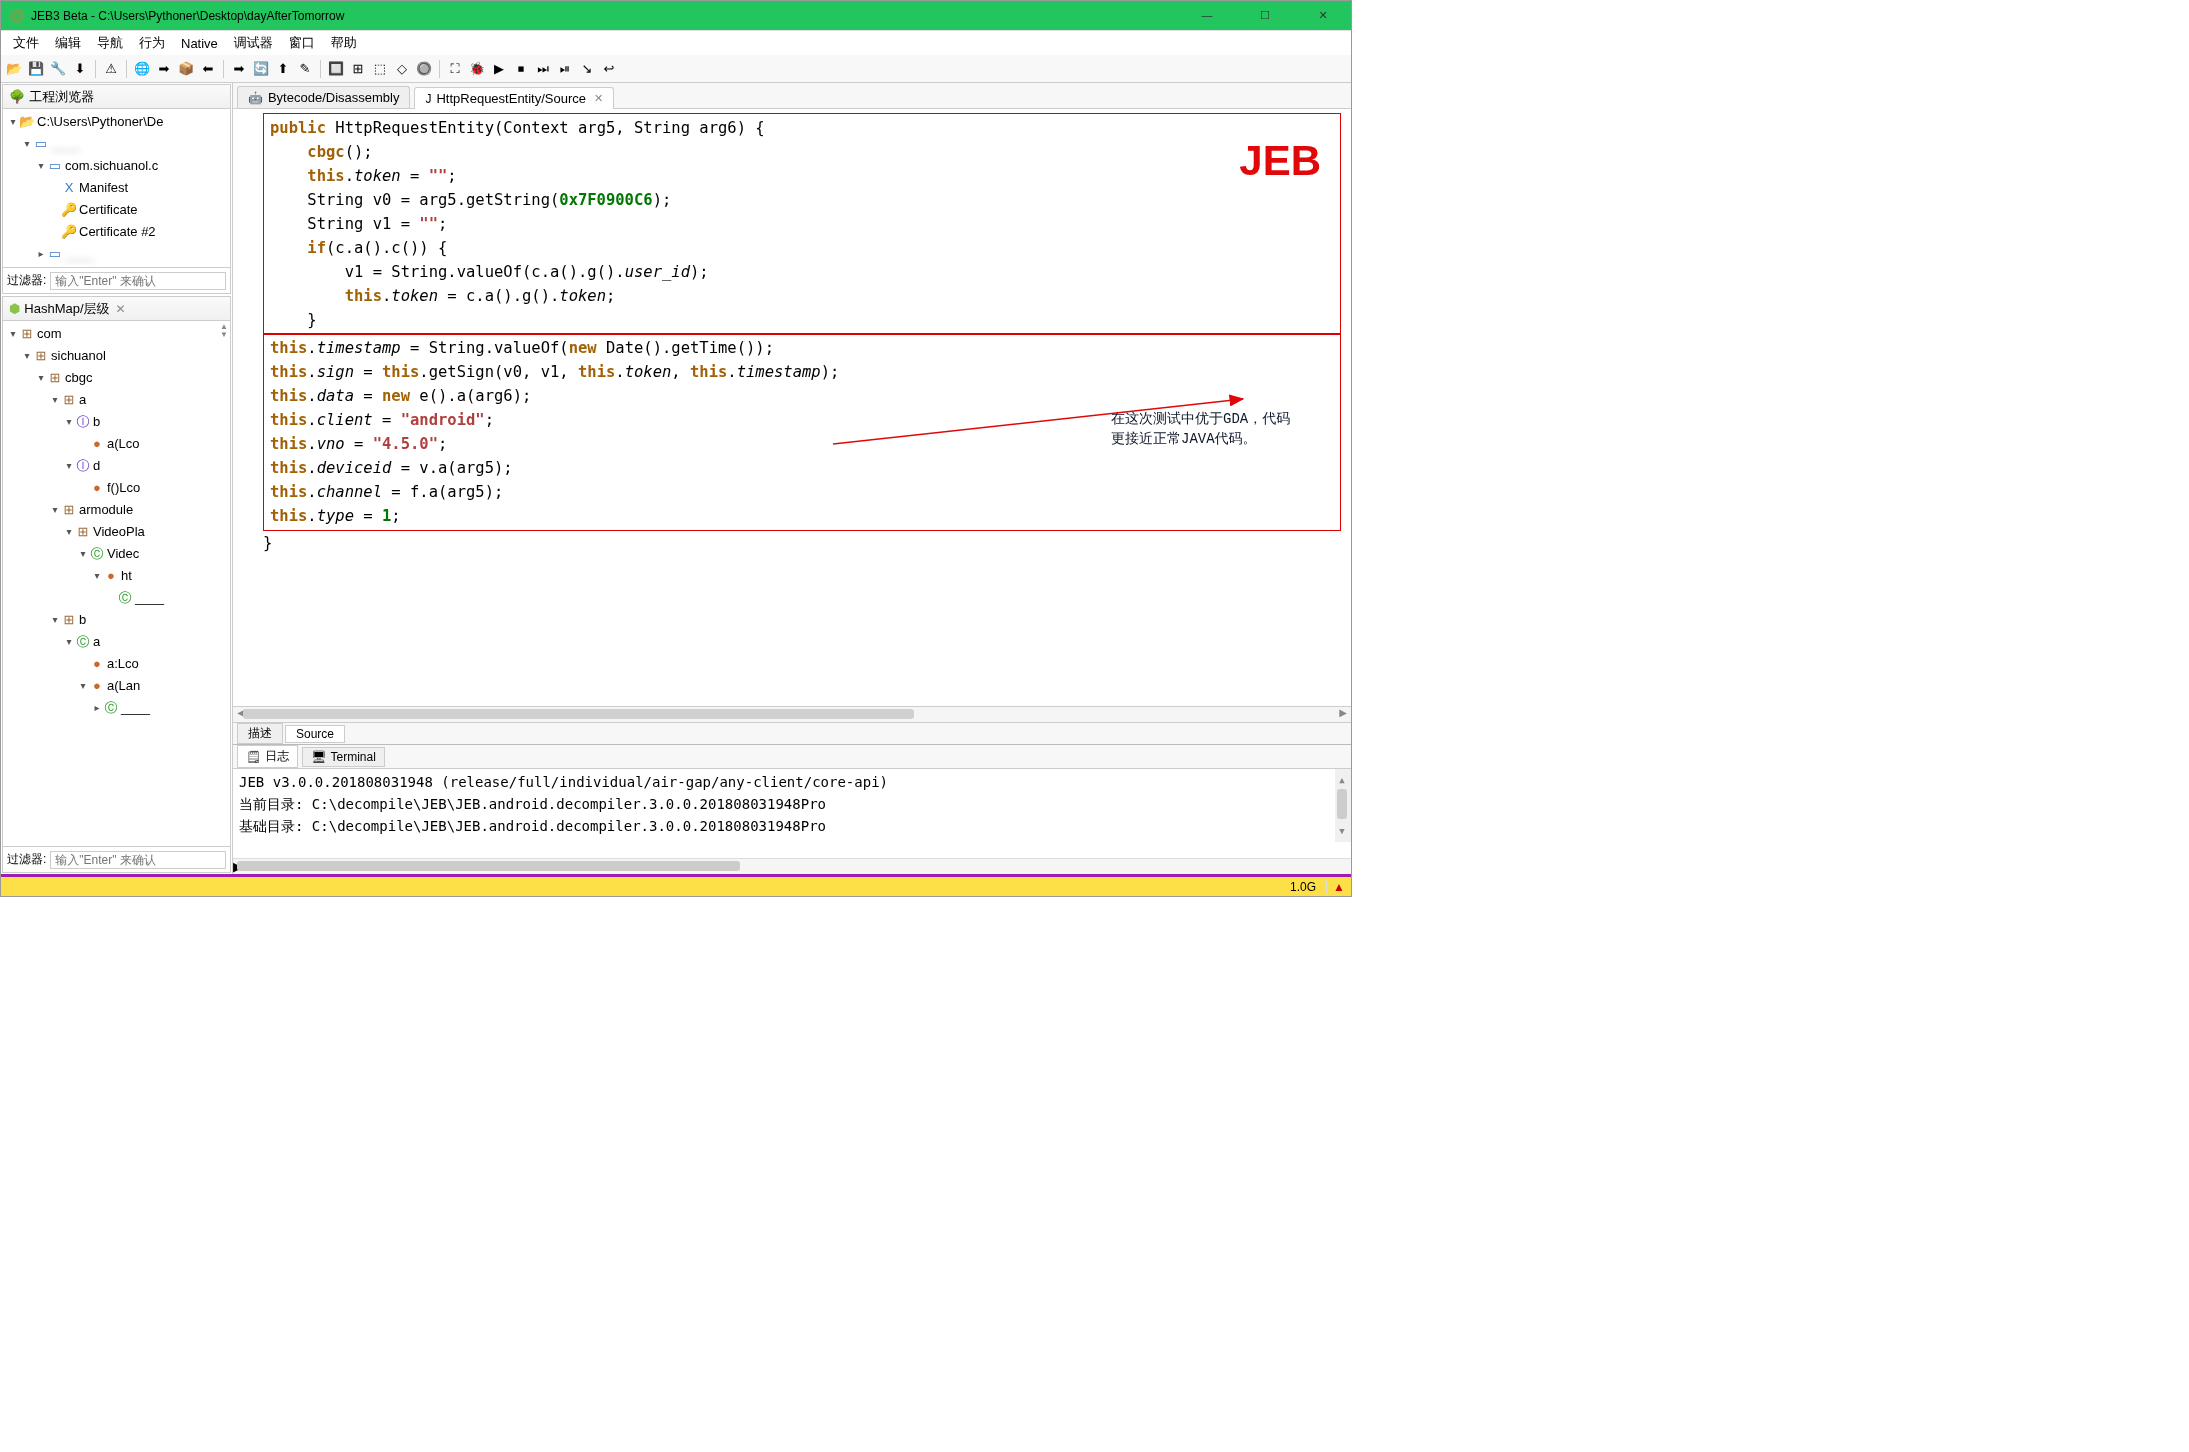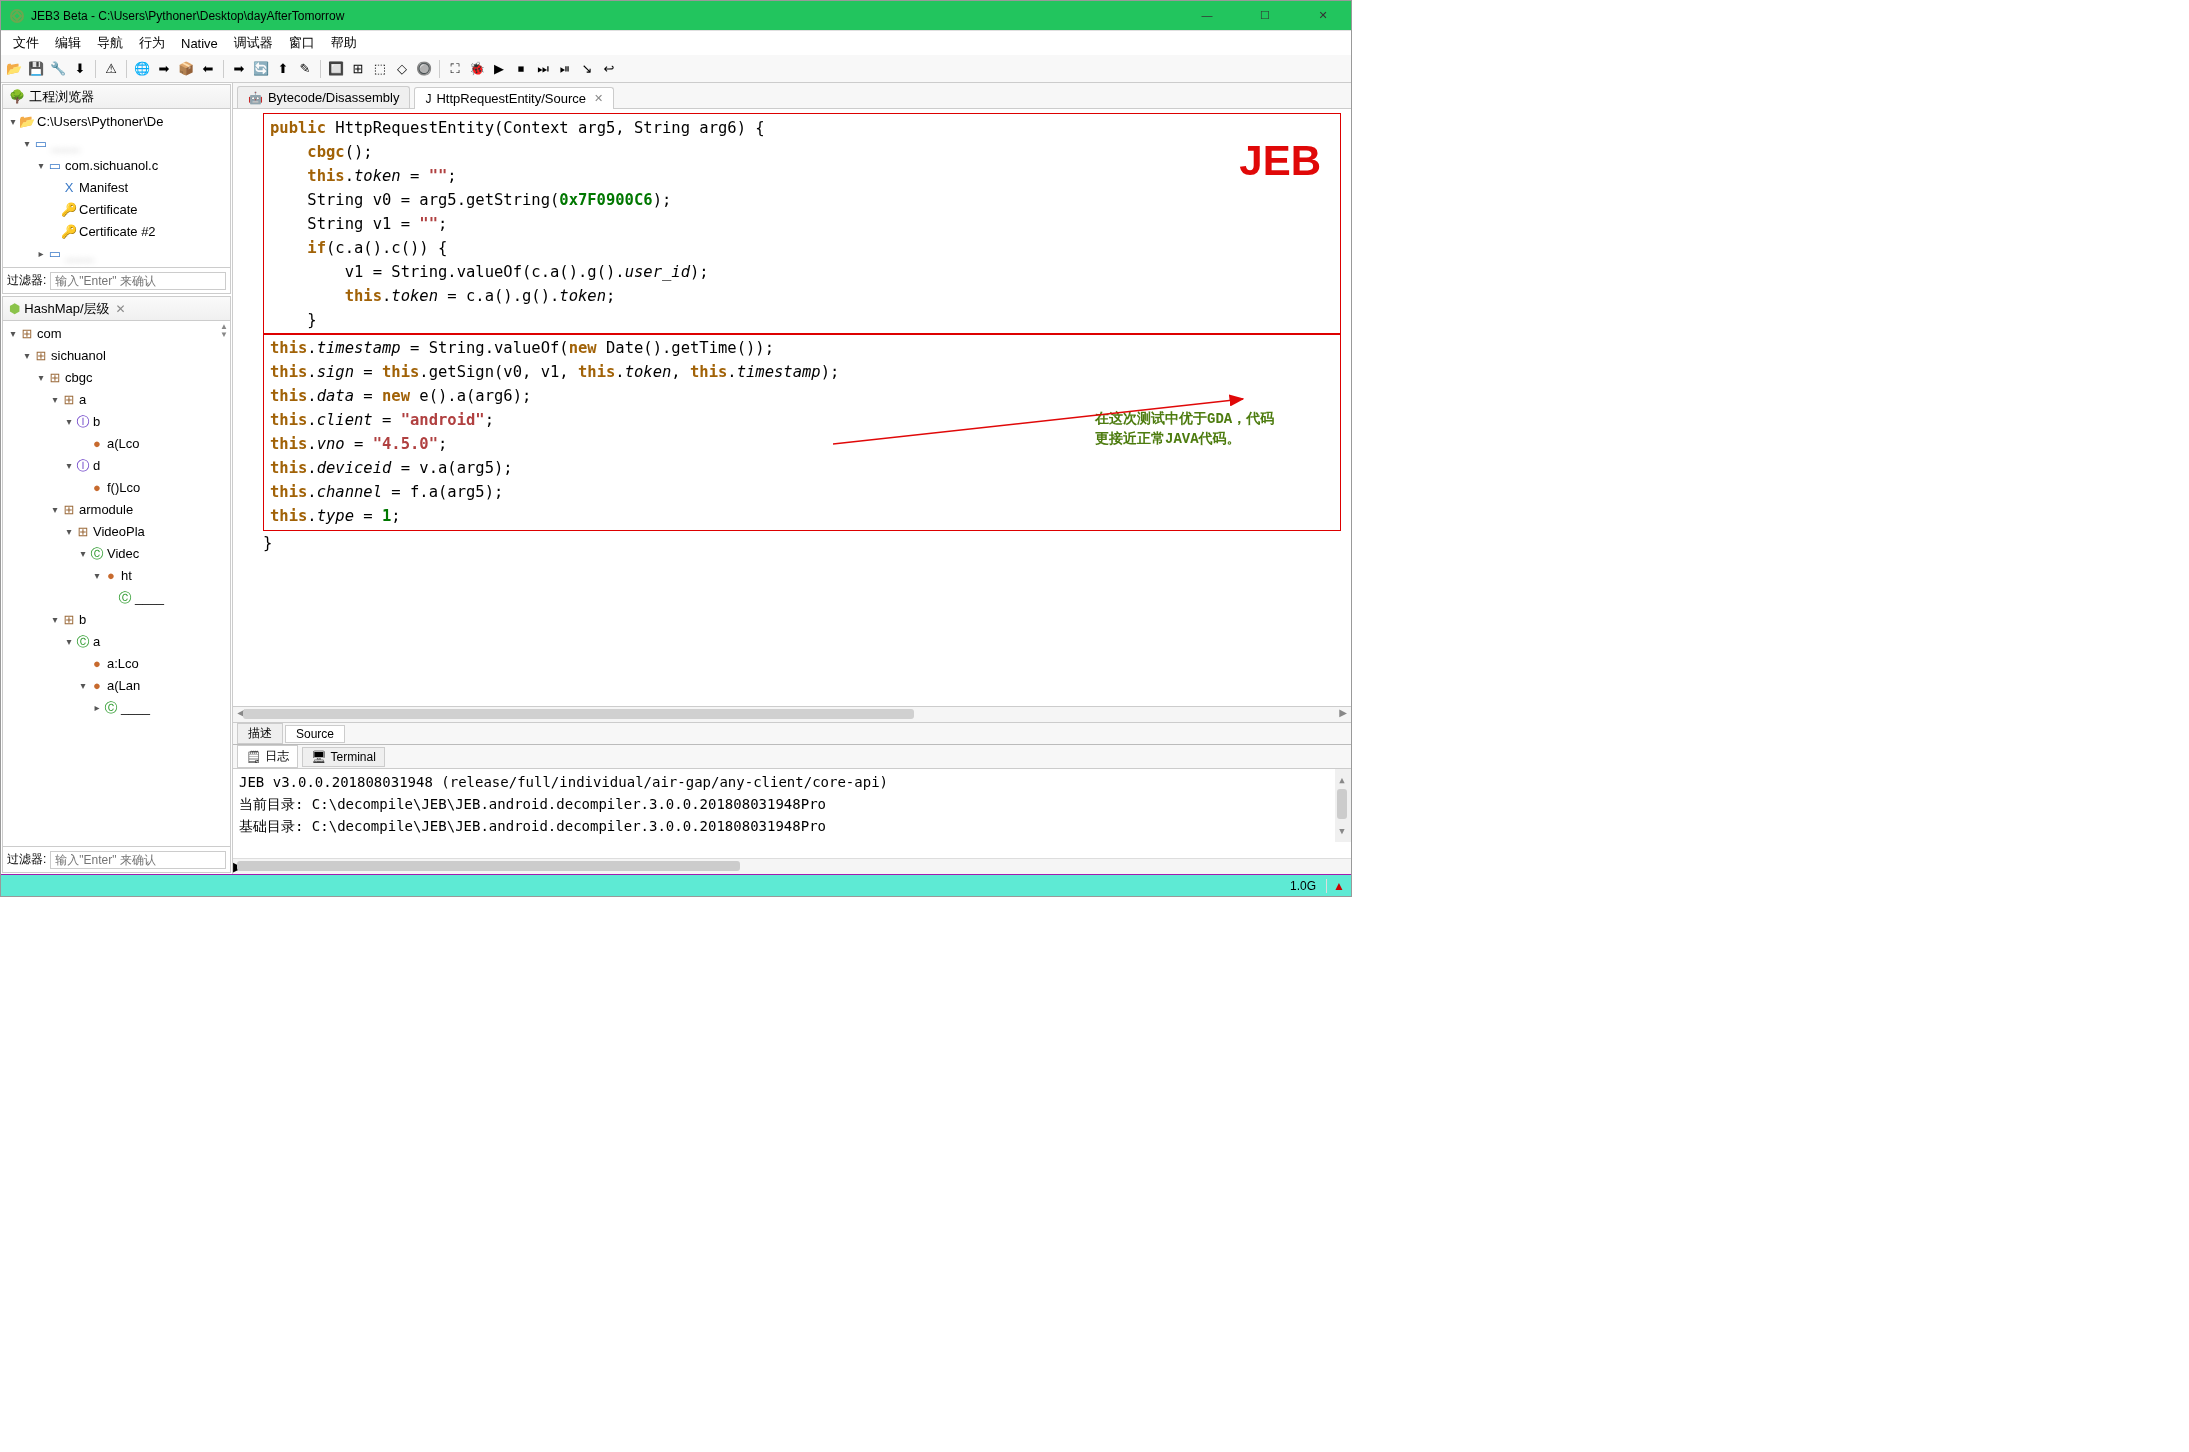--- a/index.html
+++ b/index.html
@@ -71,7 +71,7 @@
 .fld { font-style: italic; color: #000; }
 
 .annot-logo { position: absolute; right: 30px; top: 40px; font-size: 42px; font-weight: 800; color: #e00808; font-family: Arial, sans-serif; }
-.annot-text { position: absolute; right: 36px; top: 300px; font-size: 14px; font-weight: 700; color: #4d7c0f; width: 220px; line-height: 20px; }
+.annot-text { position: absolute; right: 20px; top: 300px; font-size: 14px; font-weight: 400; color: #0f172a; width: 220px; line-height: 20px; }
 .annot-arrow { position: absolute; pointer-events: none; }
 
 .hscroll { height: 16px; border-top: 1px solid #ccc; background: #f5f5f5; position: relative; }

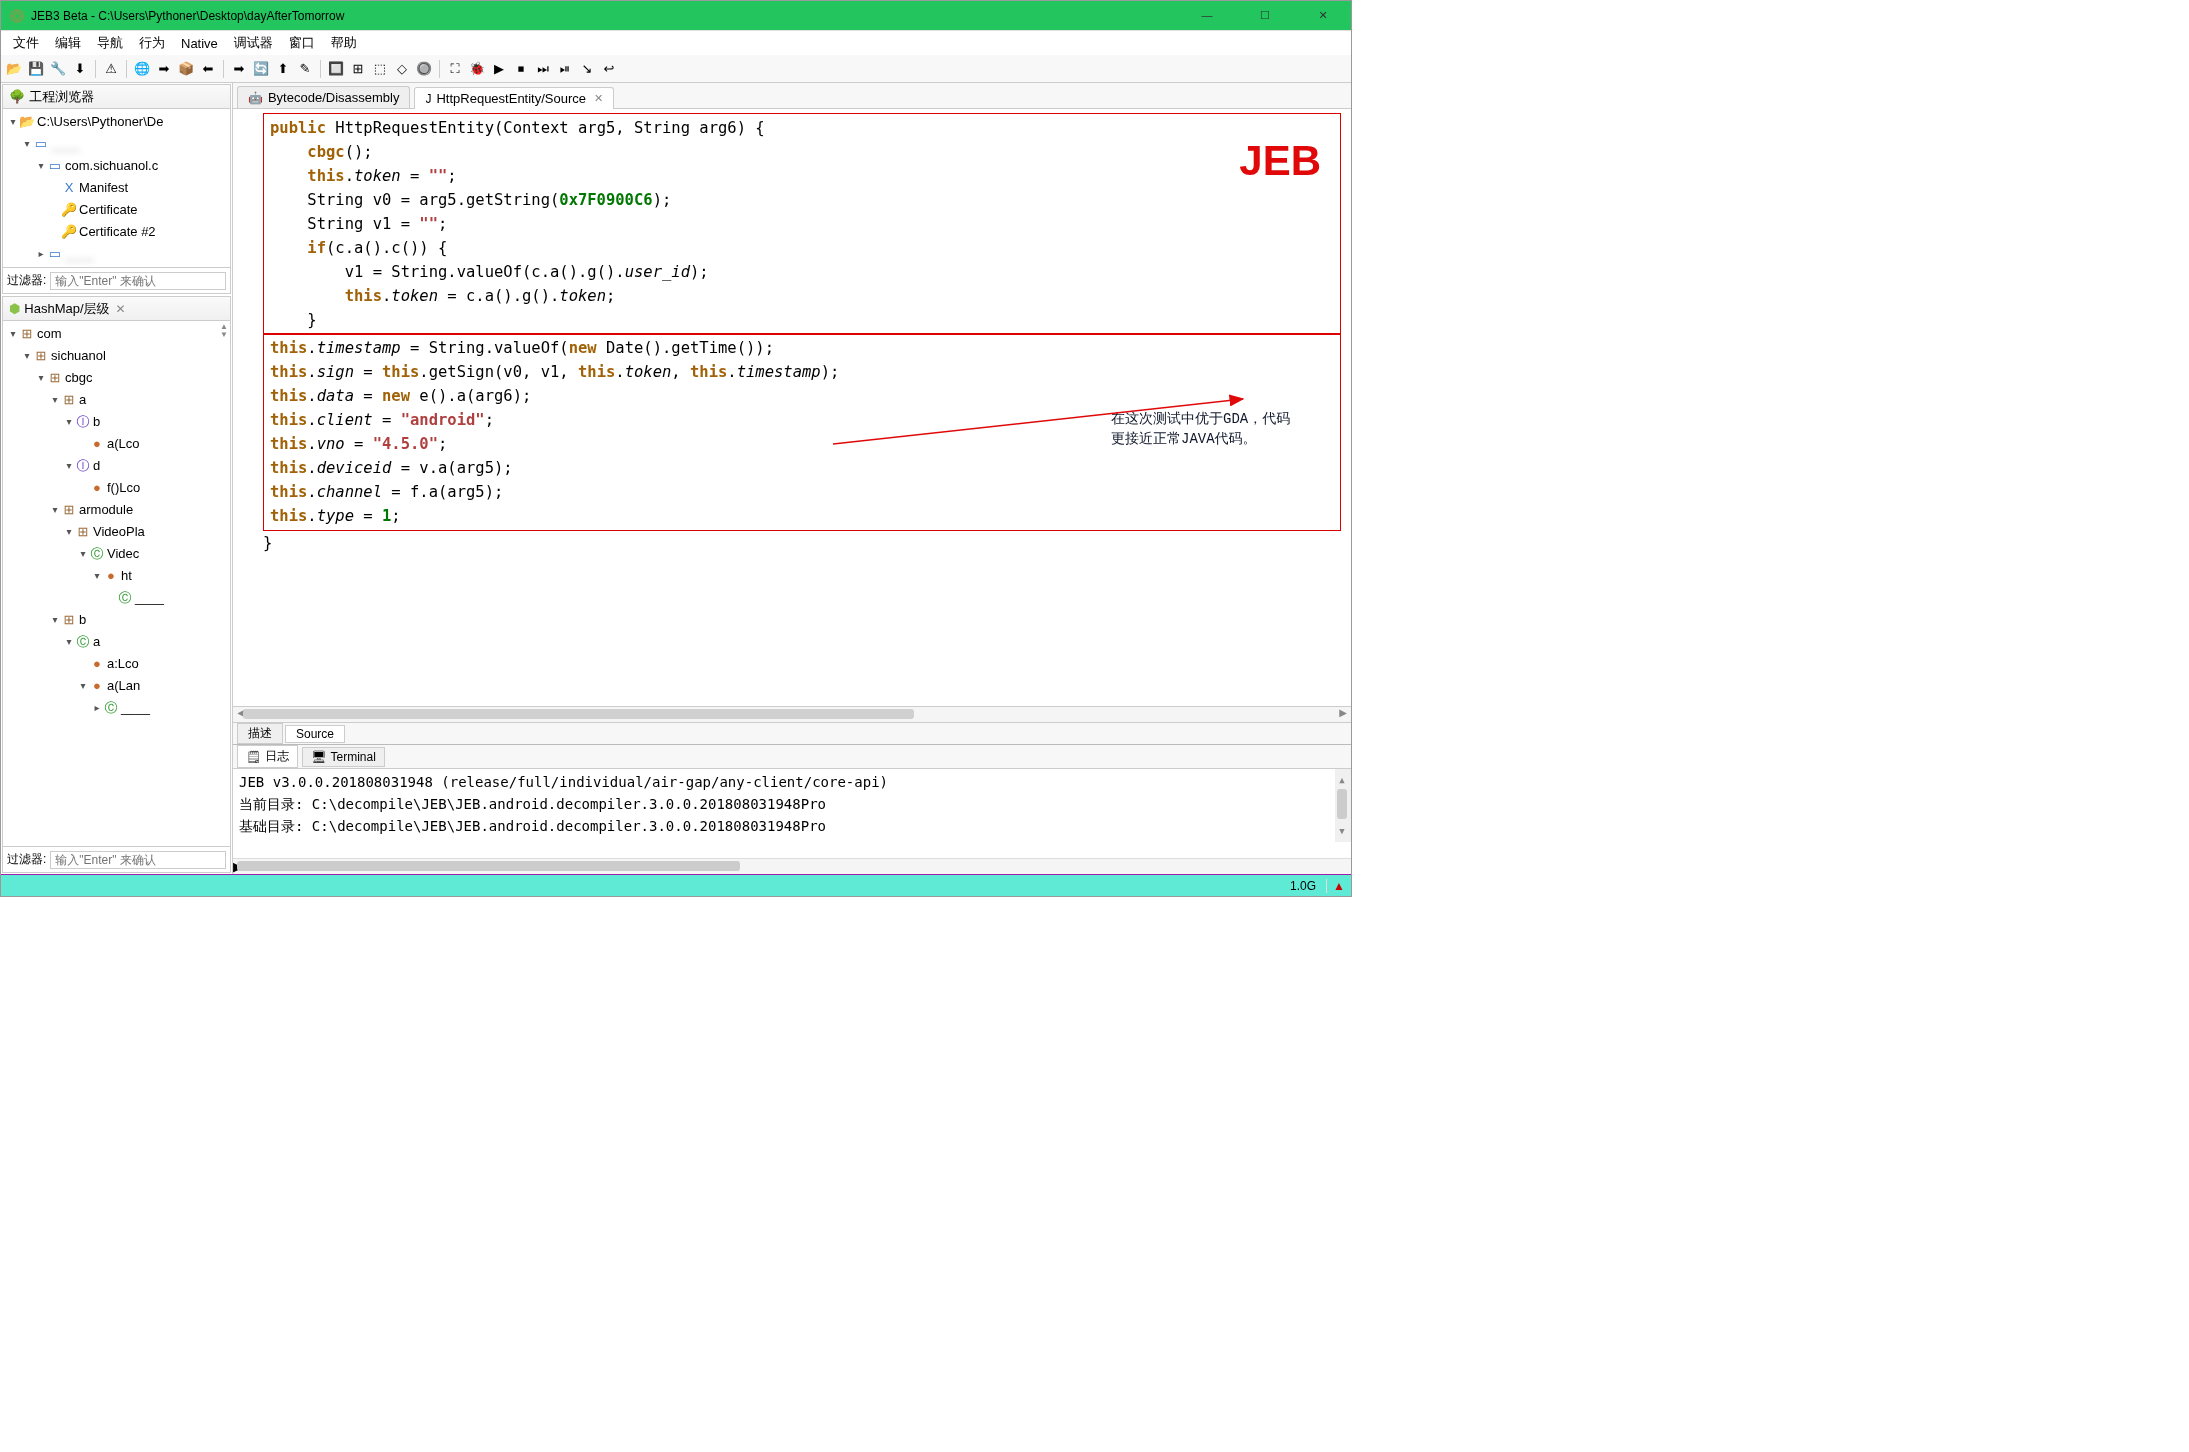--- a/index.html
+++ b/index.html
@@ -93,7 +93,7 @@
 .log-hscroll { height: 16px; border-top: 1px solid #ddd; position: relative; background: #f5f5f5; }
 .log-hscroll .thumb { position: absolute; left: 4px; top: 2px; height: 10px; width: 45%; background: #ccc; border-radius: 3px; }
 
-.statusbar { height: 22px; border-top: 1px solid #a21caf; display: flex; align-items: center; font-size: 12px; background: #5eead4; }
+.statusbar { height: 22px; border-top: 3px solid #a21caf; display: flex; align-items: center; font-size: 12px; background: #fde047; }
 .statusbar .cell { padding: 0 10px; border-right: 1px solid #ddd; }
 .statusbar .spacer { flex: 1; }
 .statusbar .warn { color: #c00; margin: 0 6px; }

